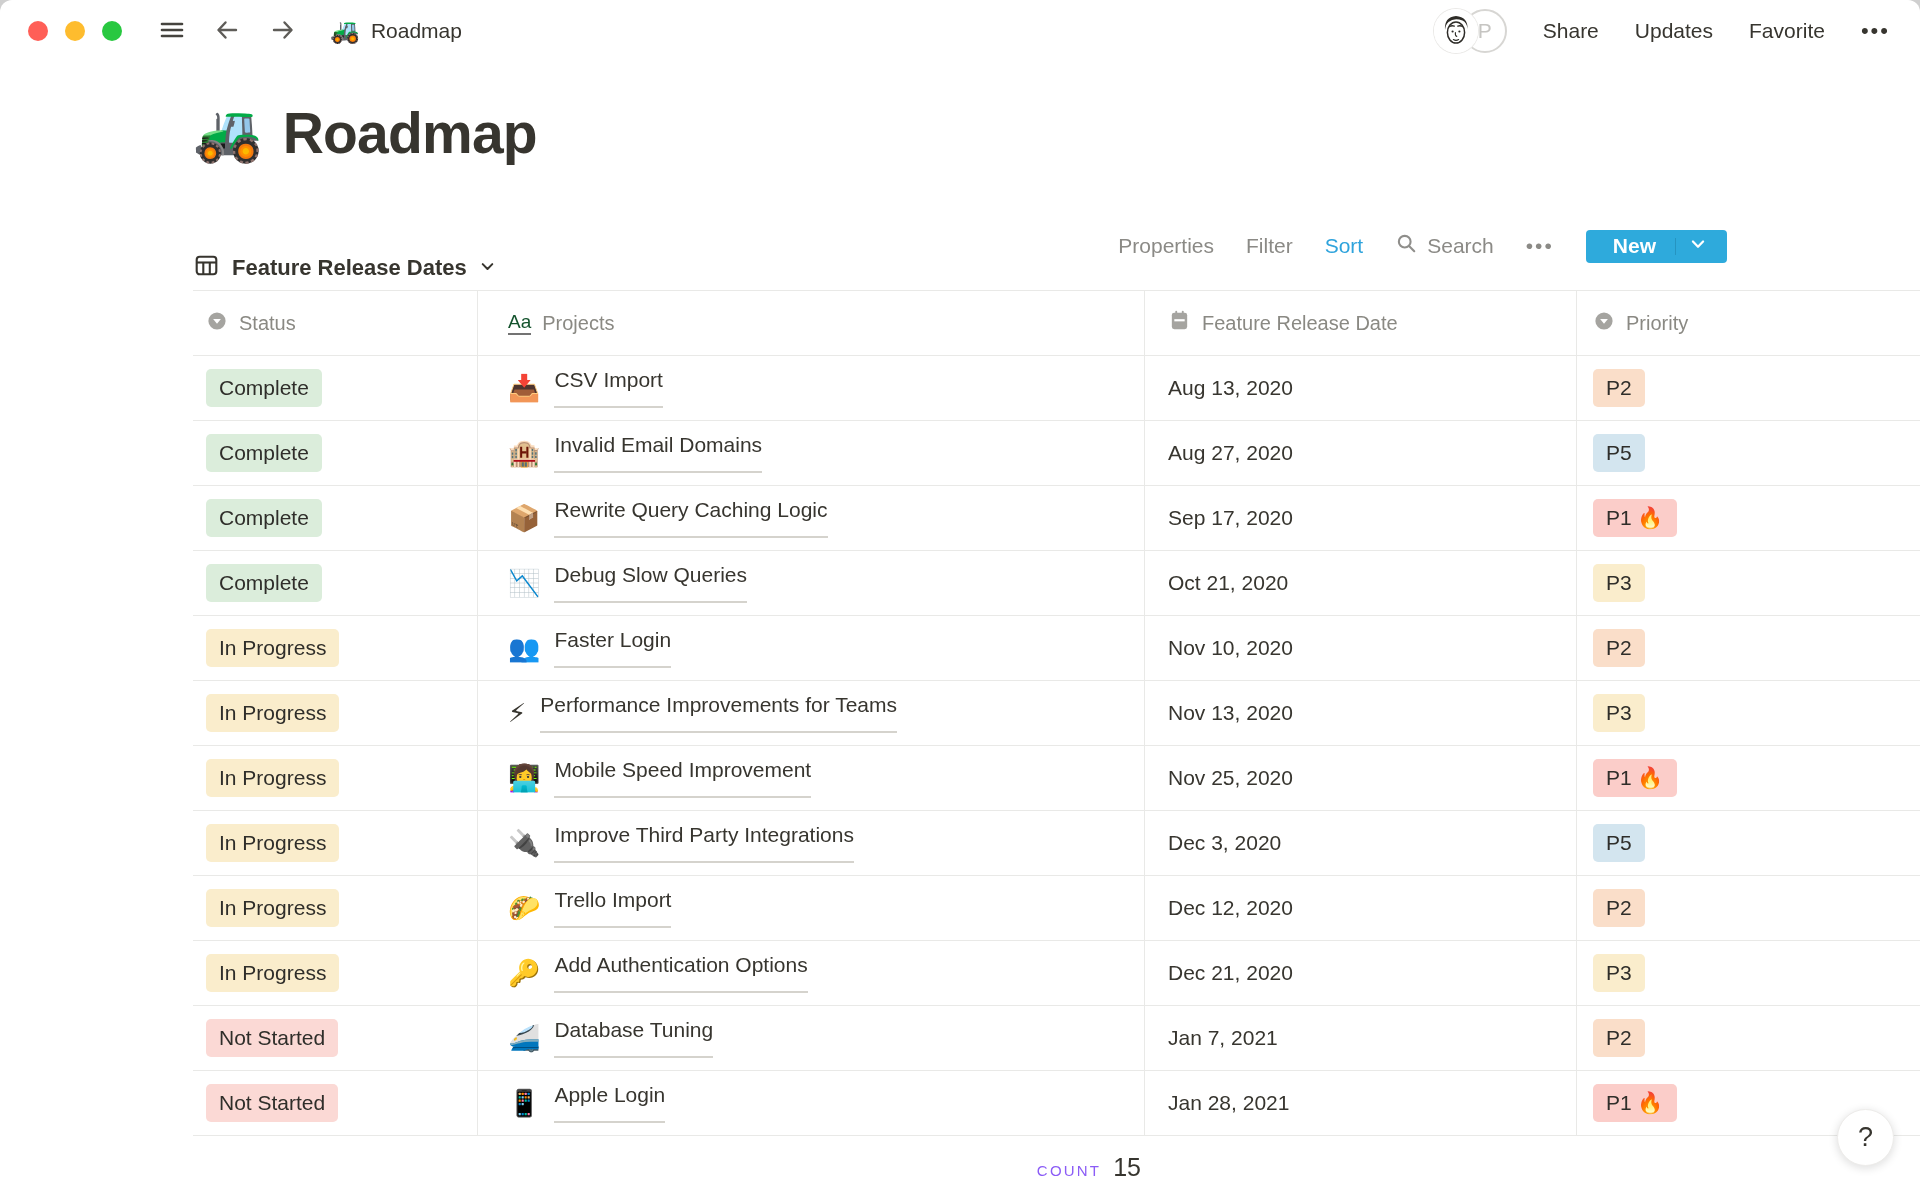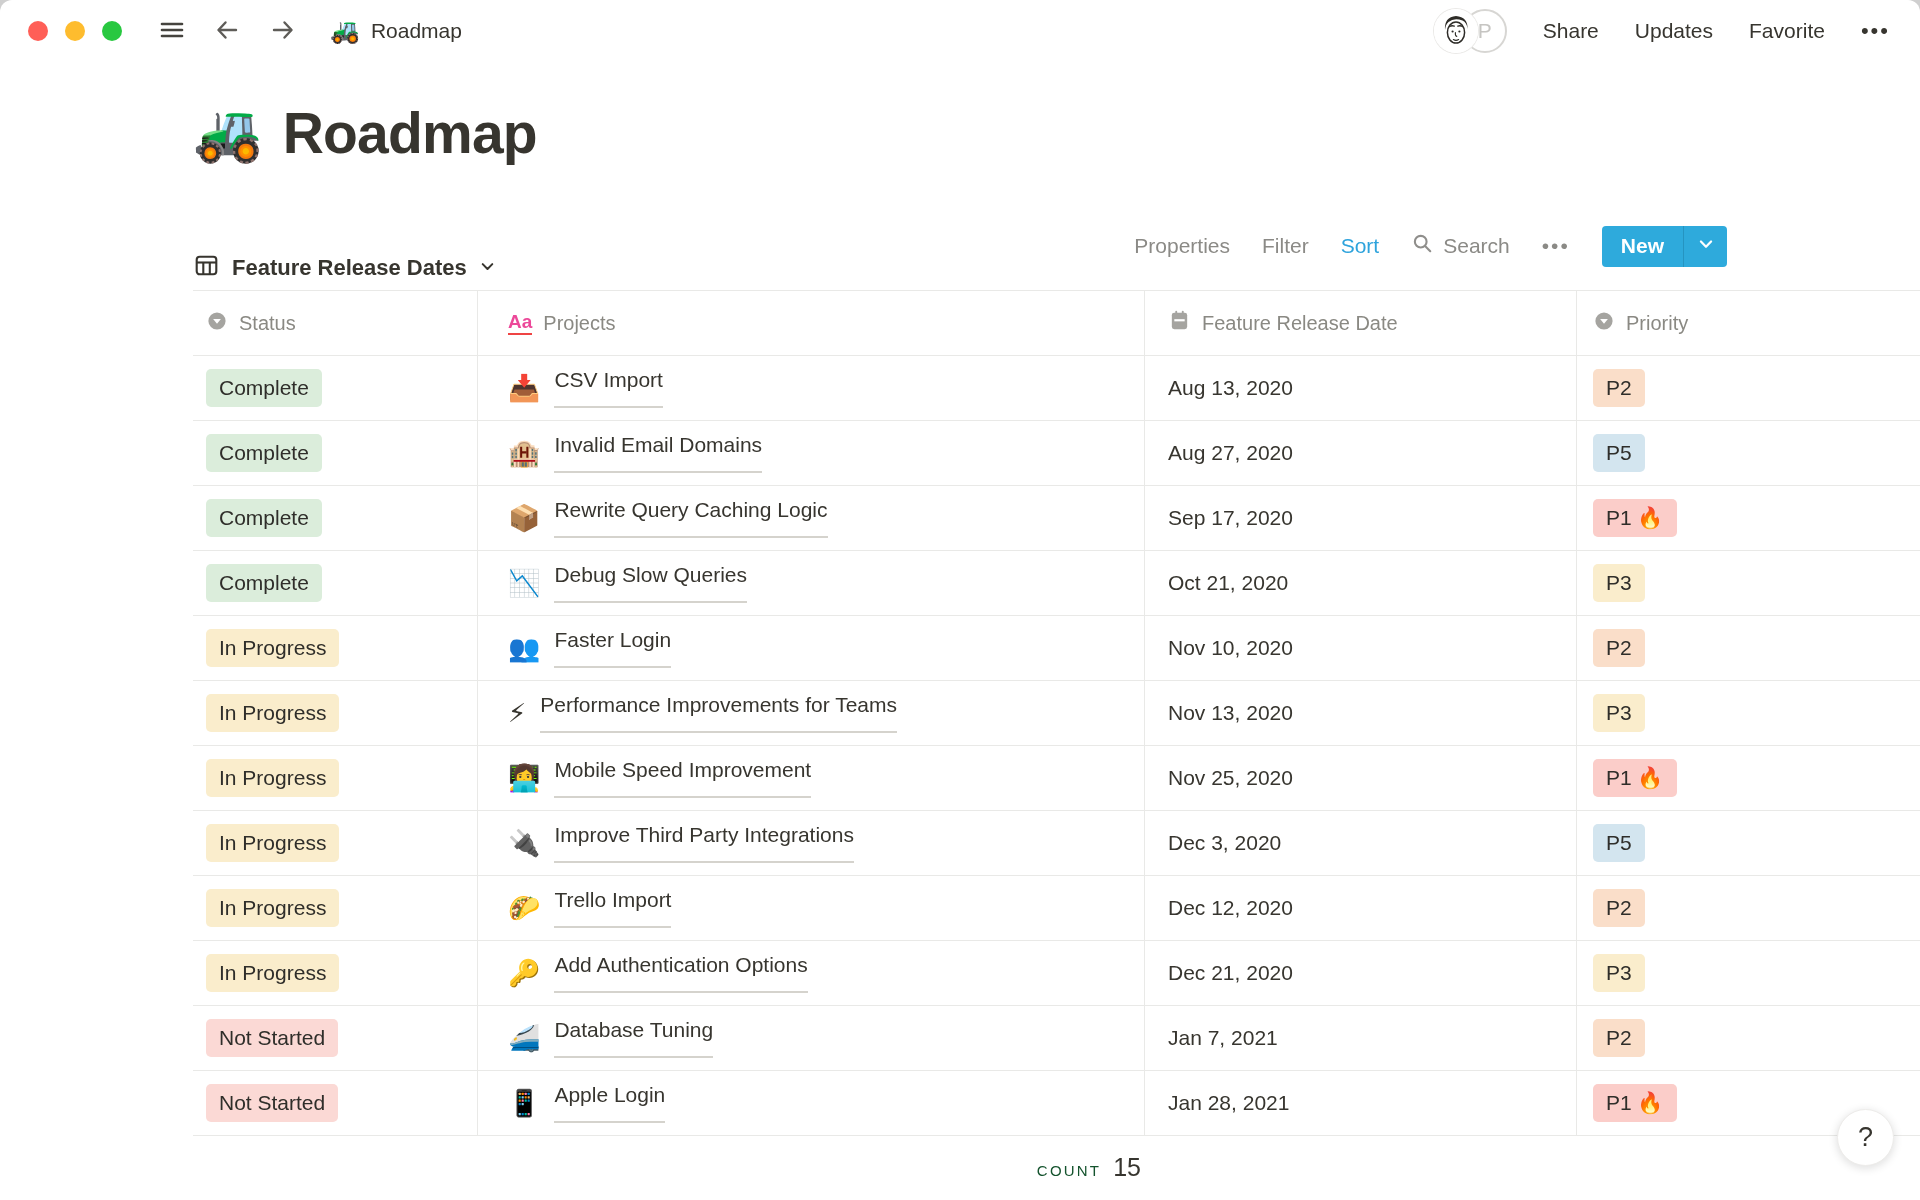--- a/index.html
+++ b/index.html
@@ -35,7 +35,7 @@
   .view-right { margin-left:auto; display:flex; align-items:center; gap:32px; font-size:21px; color:#8B8A86; }
   .plain-btn { background:none; border:none; font:inherit; color:inherit; cursor:pointer; }
   .search-btn { display:flex; align-items:center; gap:9px; }
-  .new-btn { display:flex; align-items:stretch; height:41px; border-radius:4px; overflow:hidden; color:#fff; cursor:pointer; border:none; padding:0; font:inherit; }
+  .new-btn { display:flex; align-items:stretch; height:33px; border-radius:4px; overflow:hidden; color:#fff; cursor:pointer; border:none; padding:8px; font:inherit; }
   .new-main { display:flex; align-items:center; padding:0 19px; font-size:21px; font-weight:600; color:#fff; }
   .new-chev { width:44px; display:flex; align-items:center; justify-content:center; border-left:1px solid rgba(9,72,98,0.22); }
 

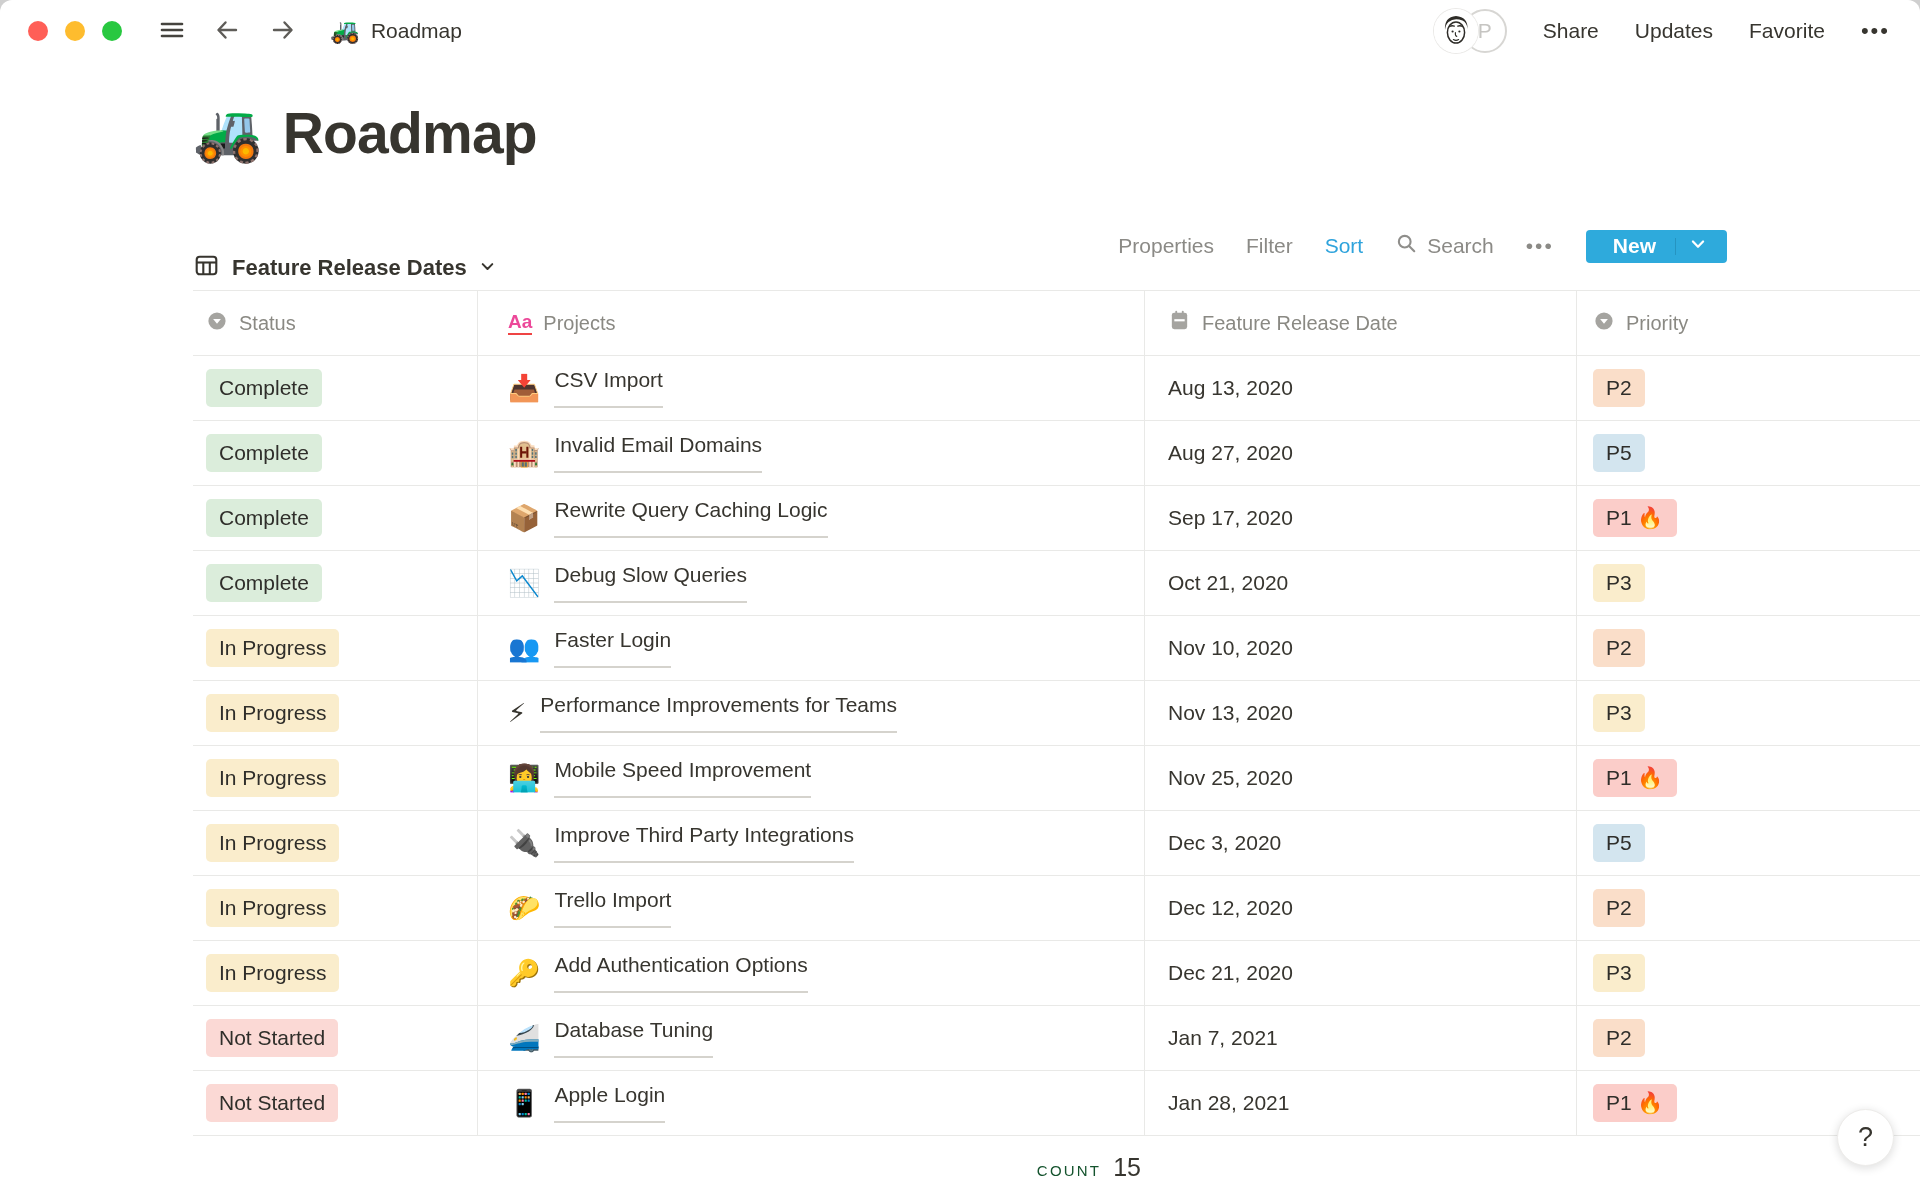--- a/index.html
+++ b/index.html
@@ -49,7 +49,7 @@
   .col-date     { width:432px; padding-left:23px; }
   .col-priority { width:343px; padding-left:16px; border-right:none; }
   .hcell { gap:11px; }
-  .aa-icon { font-size:19px; font-weight:700; color:#ec4899; border-bottom:2px solid #ef4444; line-height:1.15; }
+  .aa-icon { font-size:19px; font-weight:400; color:#14532d; border-bottom:2px solid #737373; line-height:1.15; }
   .badge { padding:5px 13px; border-radius:5px; font-weight:500; color:#2F2E2A; white-space:nowrap; line-height:1.3; }
   .project-link { display:flex; align-items:center; gap:14px; }
   .project-emoji { font-size:26px; line-height:1; }

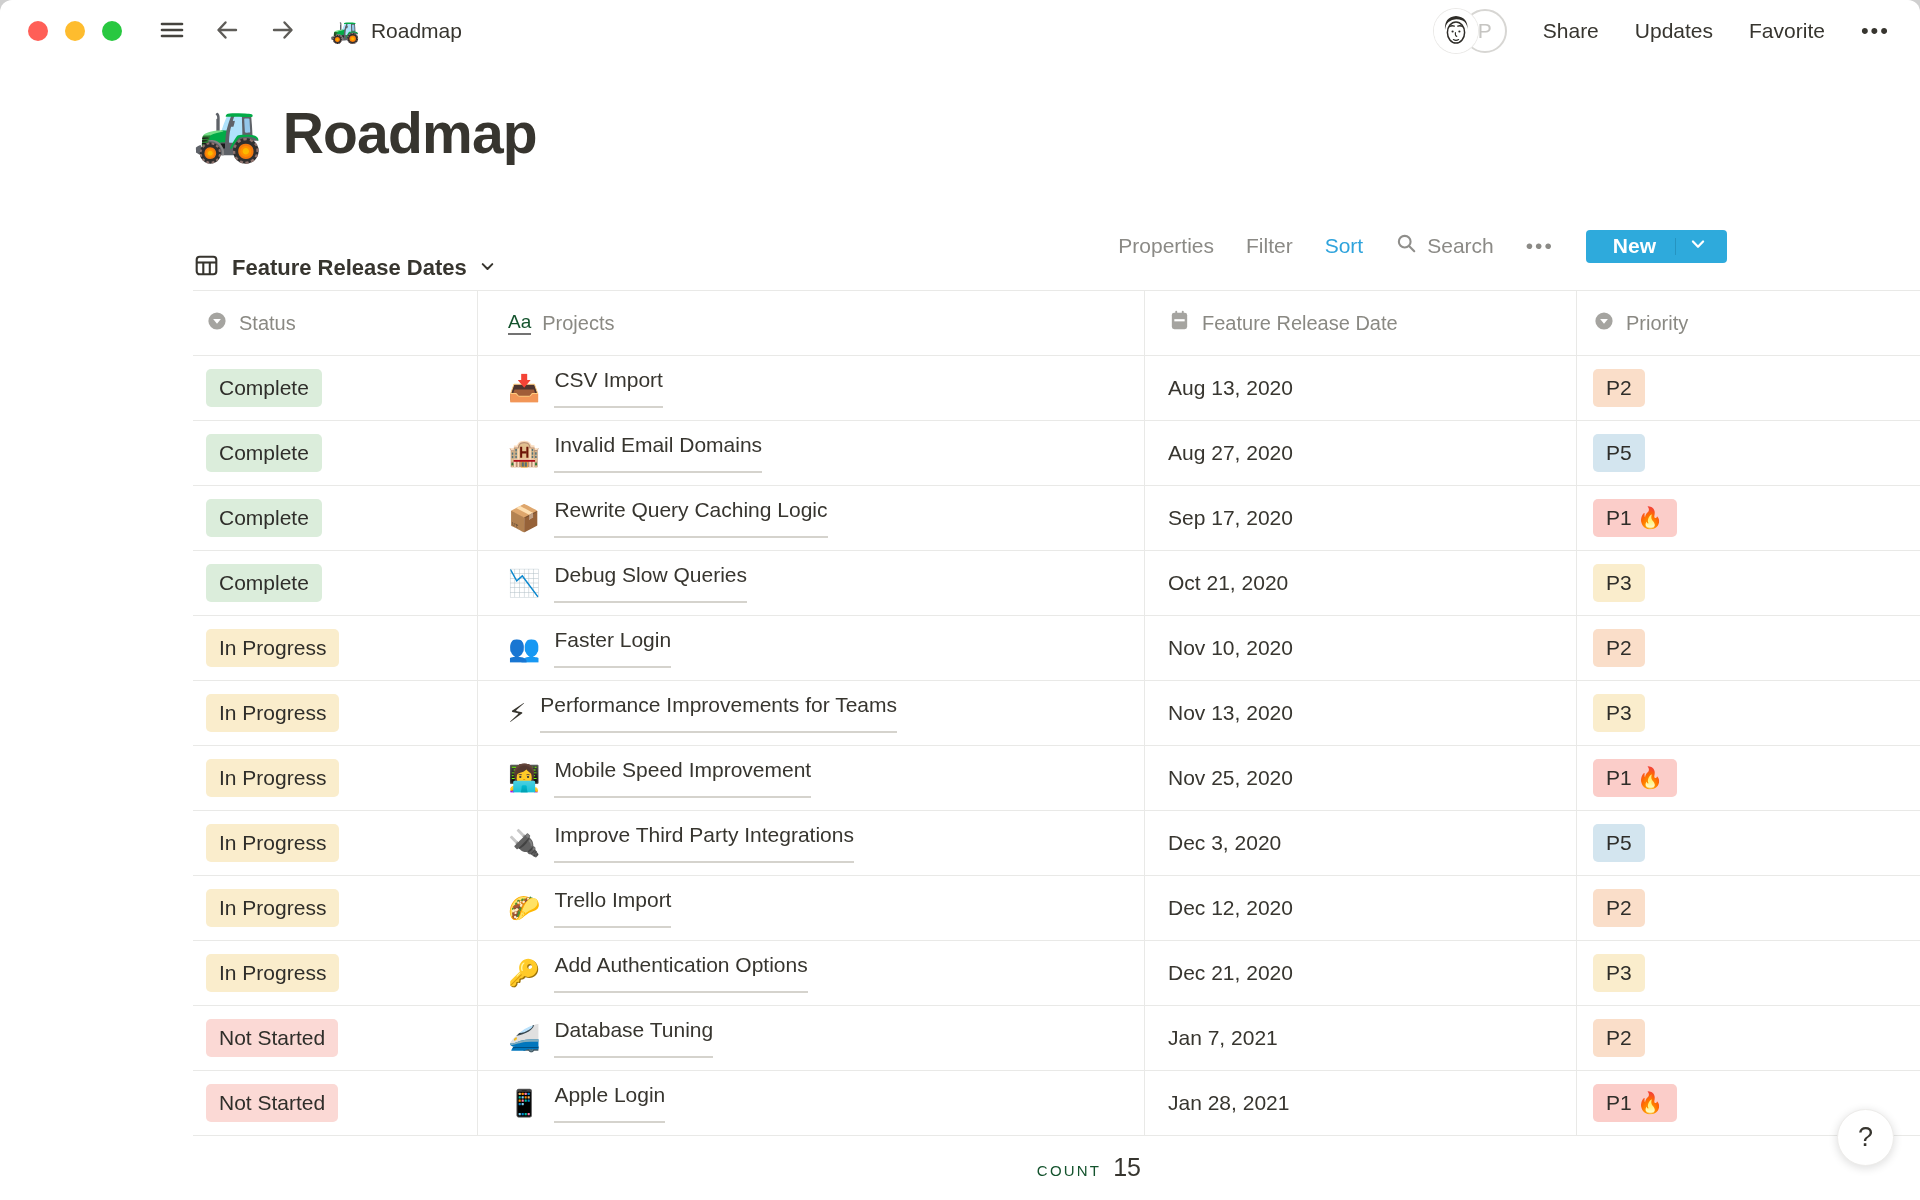--- a/index.html
+++ b/index.html
@@ -58,7 +58,7 @@
 
   
   .table-footer { margin-left:193px; width:952px; display:flex; justify-content:flex-end; align-items:baseline; gap:12px; padding:17px 4px 0 0; cursor:pointer; }
-  .count-label { font-size:15px; letter-spacing:2.2px; color:#14532d; }
+  .count-label { font-size:15px; letter-spacing:2.2px; color:#8b5cf6; }
   .count-value { font-size:25px; color:#37352F; }
 
   

